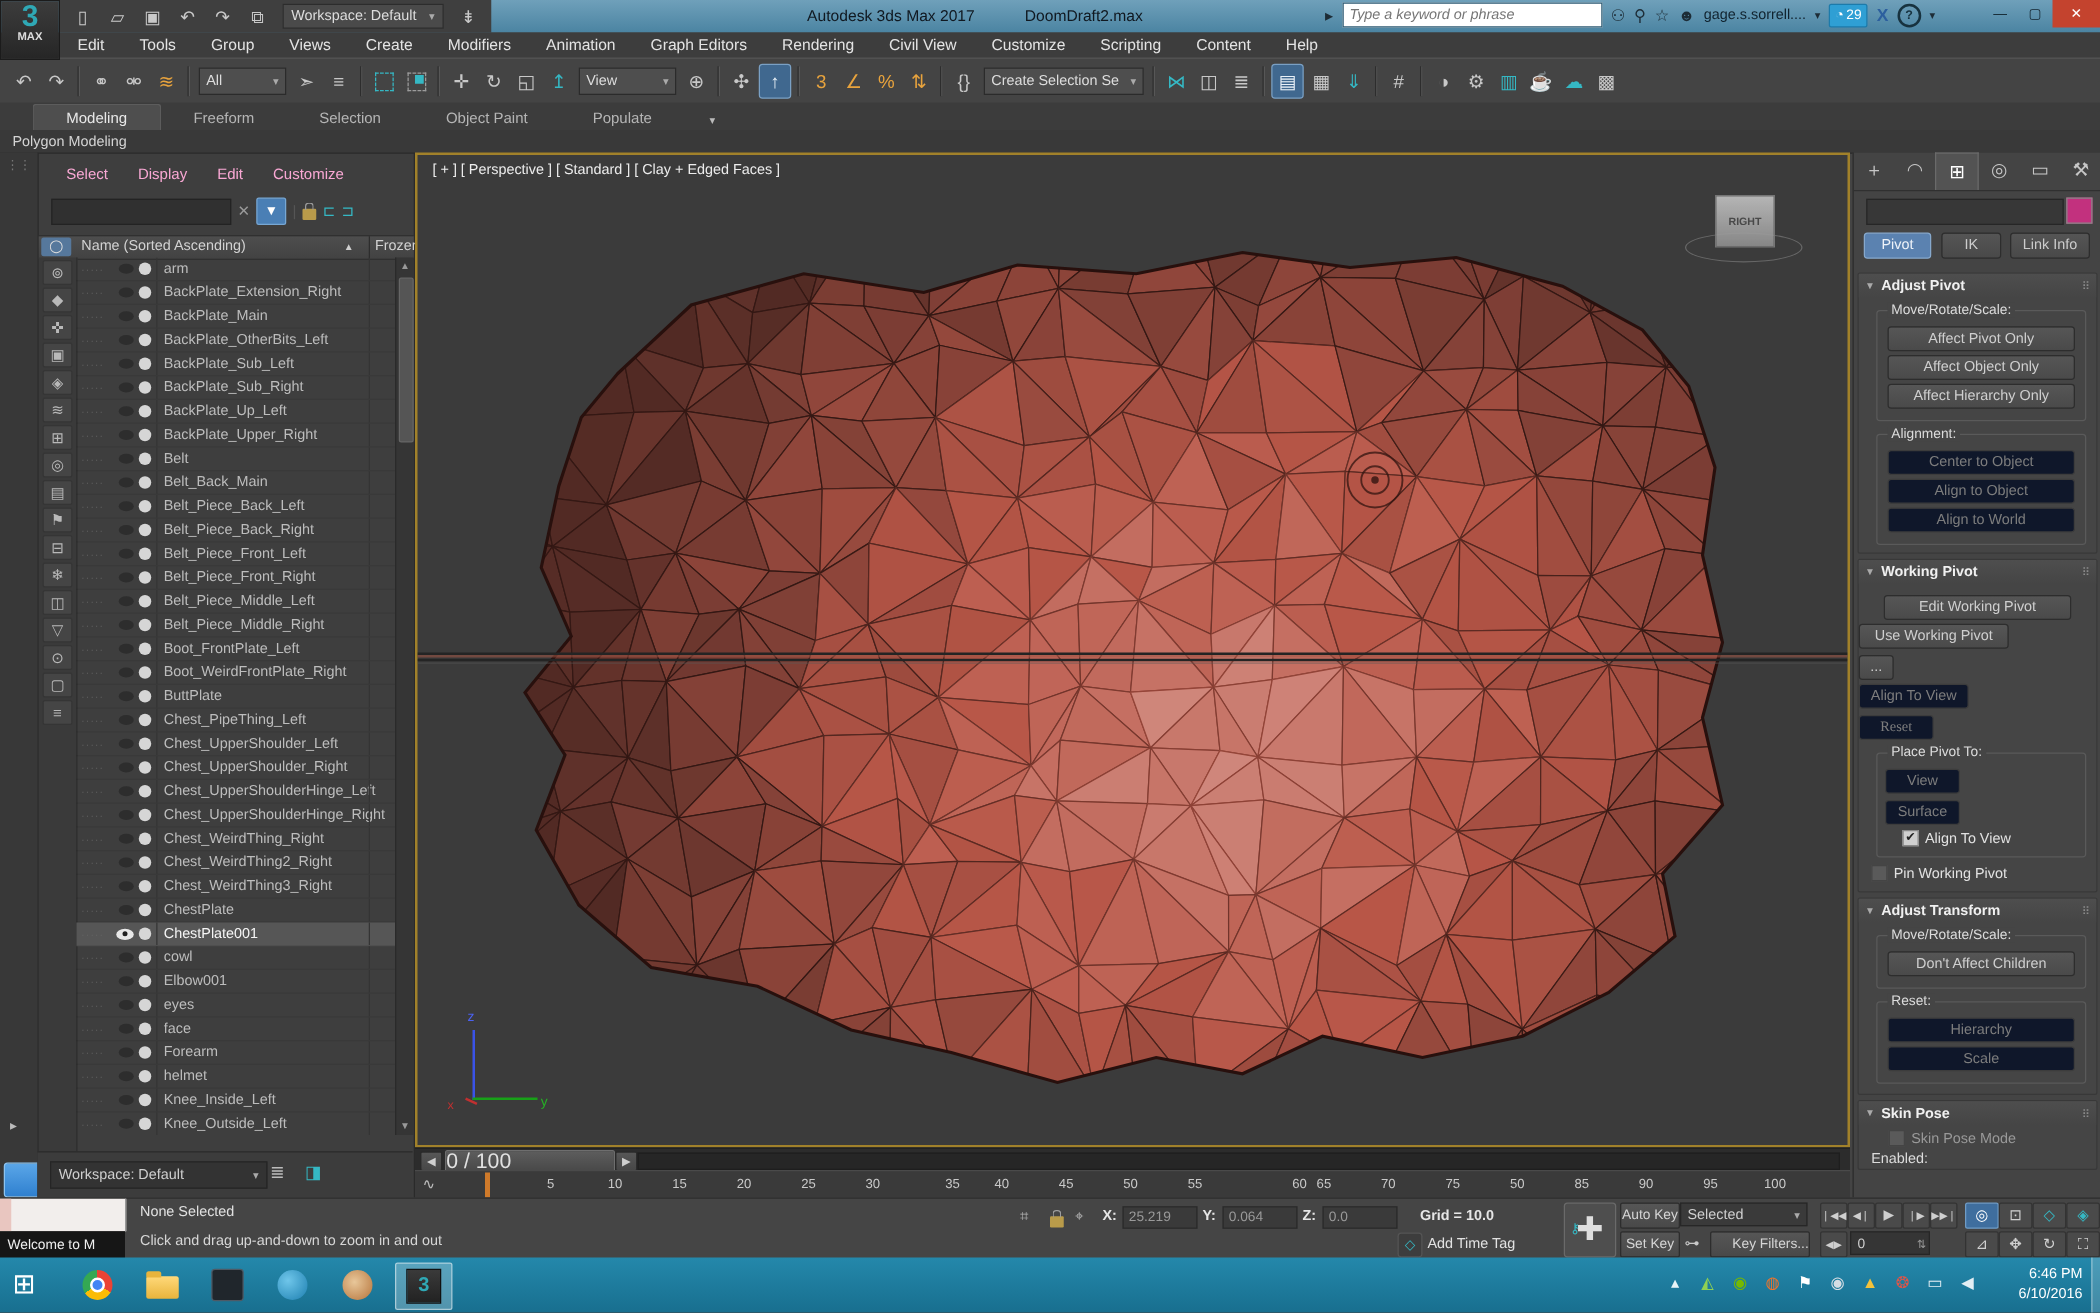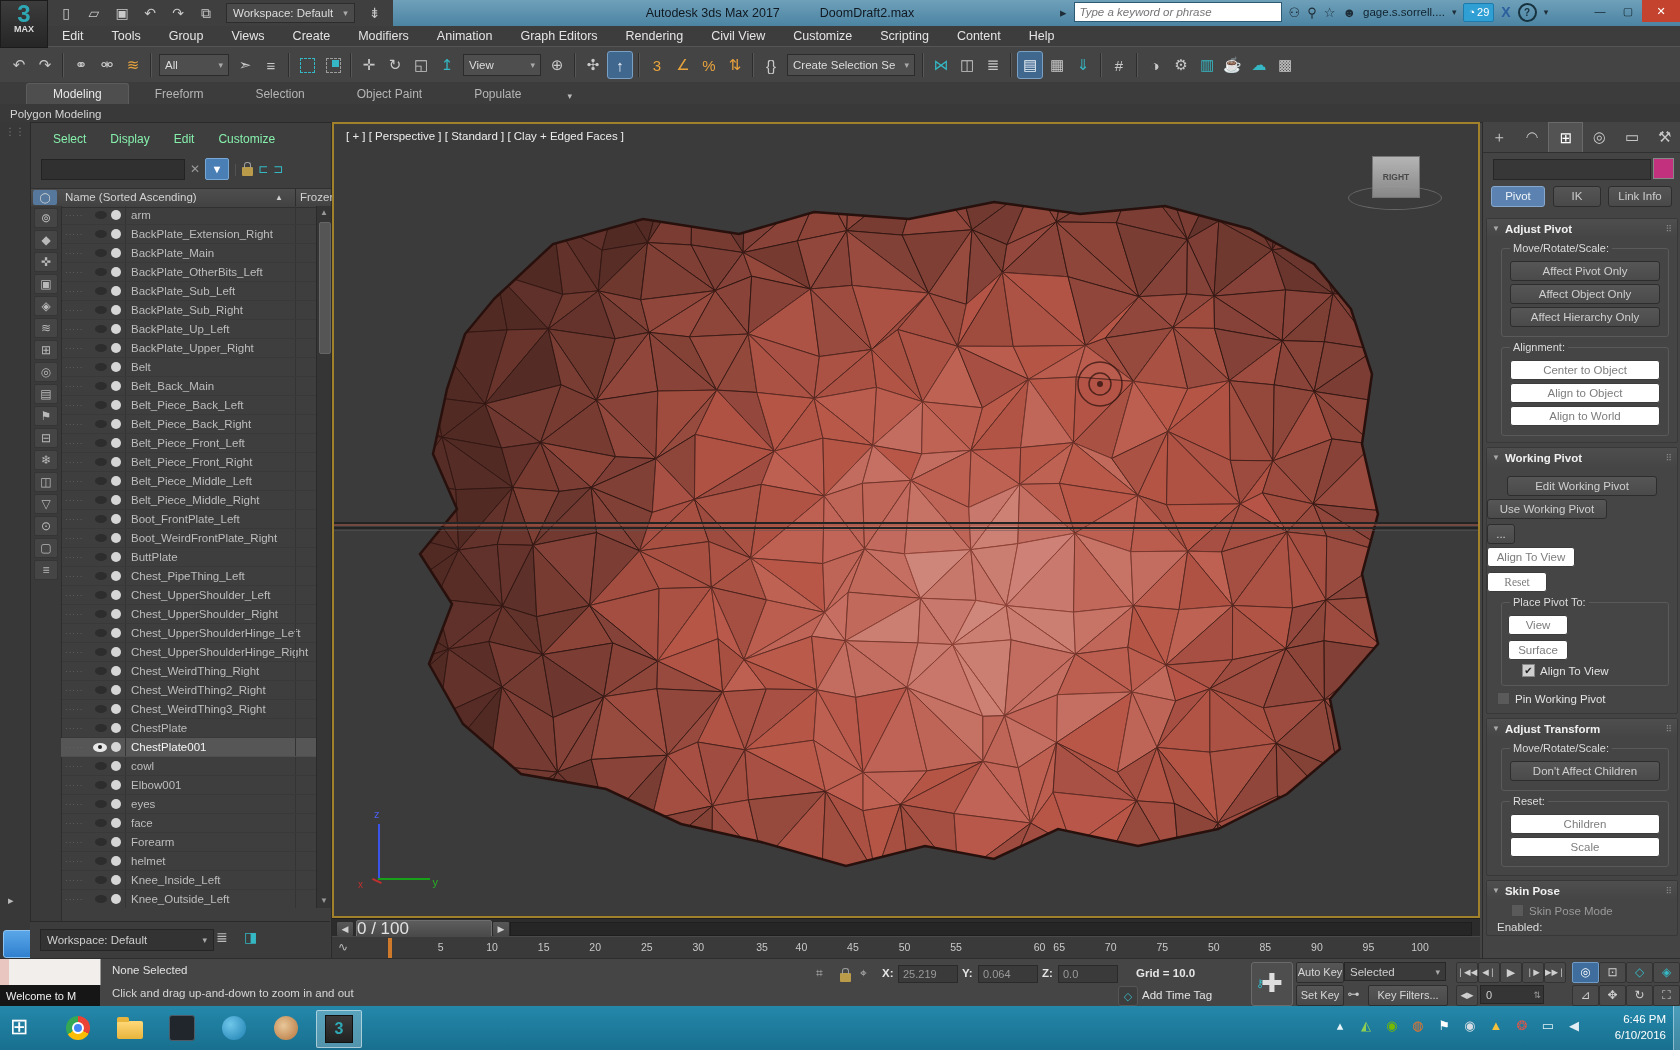--- a/index.html
+++ b/index.html
@@ -61,7 +61,7 @@
   
   #explorer{position:absolute;left:30px;top:122px;width:300px;height:836px;background:#3e3e3e;border:1px solid #2a2a2a;}
   #exmenus{position:absolute;left:0;top:6px;width:100%;height:24px;display:flex;gap:4px;padding-left:12px;}
-  #exmenus div{color:#86efac;font-size:12px;padding:3px 10px;}
+  #exmenus div{color:#f9a8d4;font-size:12px;padding:3px 10px;}
   #exsearchrow{position:absolute;left:0;top:32px;width:100%;height:28px;display:flex;align-items:center;padding-left:10px;gap:5px;}
   #exsearch{width:138px;height:17px;background:#303030;border:1px solid #232323;}
   .exsmall{color:#9a9a9a;font-size:12px;}

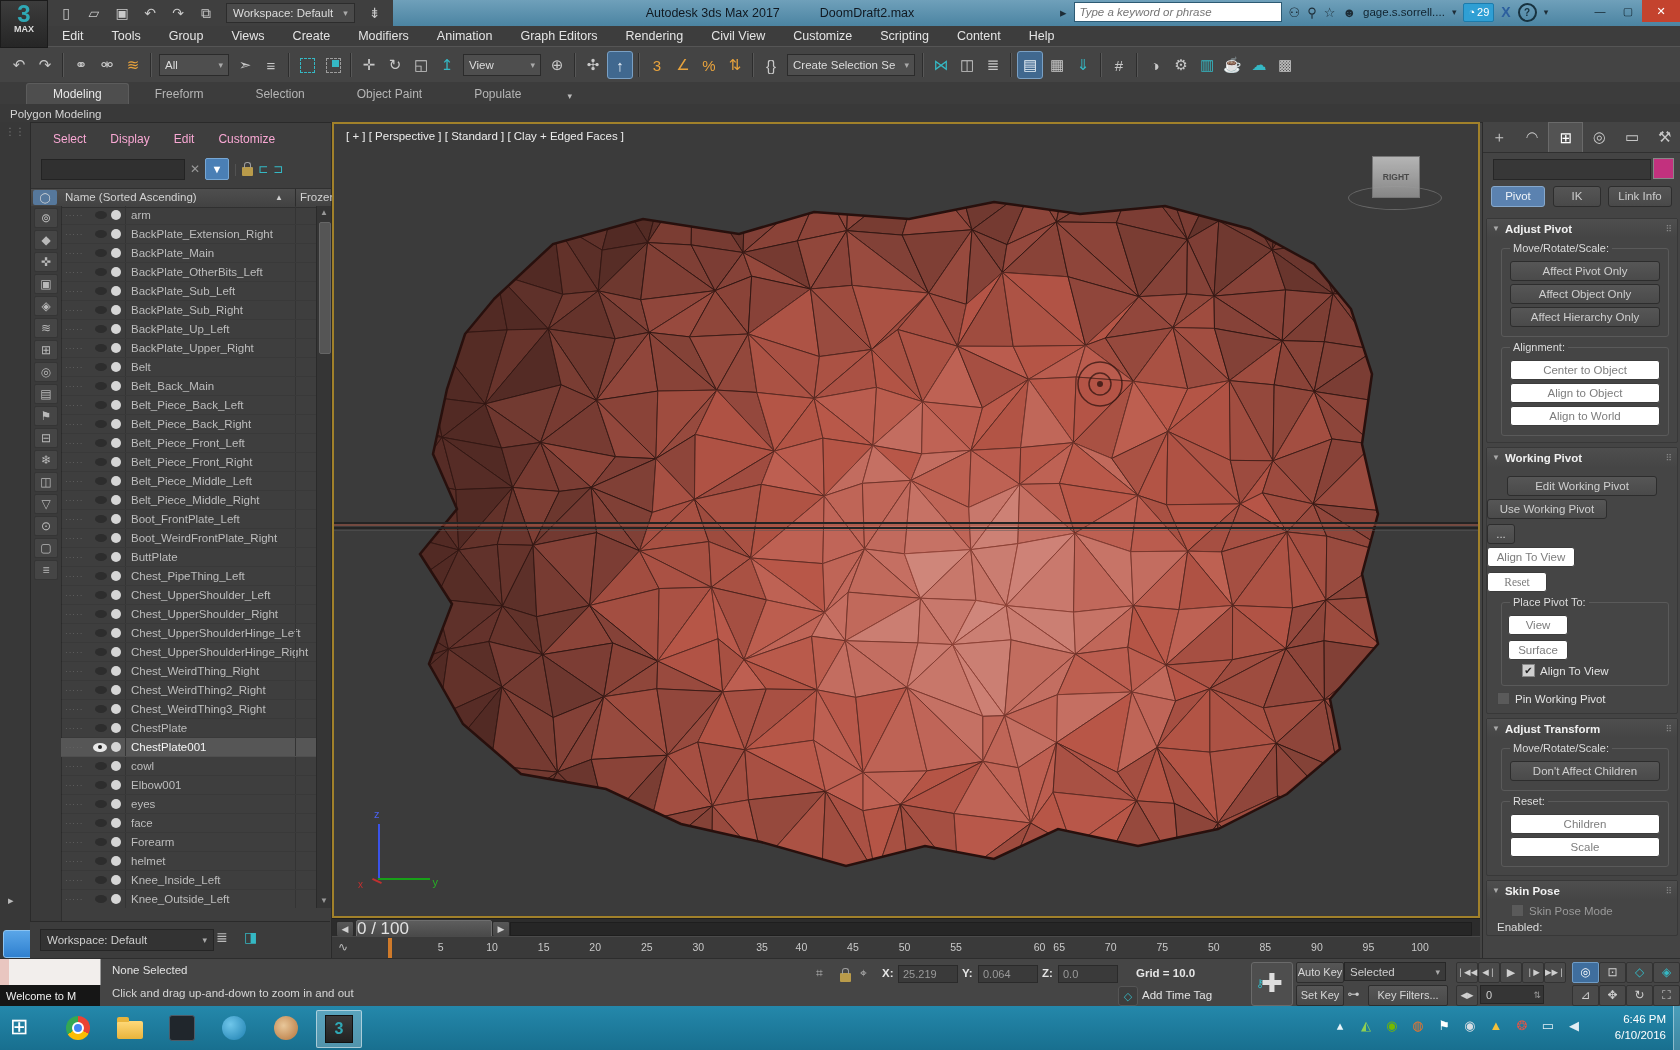--- a/index.html
+++ b/index.html
@@ -132,7 +132,7 @@
   .grp .glab{position:absolute;left:8px;top:-7px;background:#454545;color:#dcdcdc;font-size:11px;padding:0 3px;}
   .pbtn{display:block;margin:3px auto;width:148px;height:18px;background:linear-gradient(#565656,#4a4a4a);
     border:1px solid #2d2d2d;border-radius:3px;color:#cfcfcf;font-size:11.5px;text-align:center;line-height:18px;}
-  .pbtn.dis{background:#ffffff;border-color:#3c3c3c;color:#7d7d7d;}
+  .pbtn.dis{background:#0f172a;border-color:#3c3c3c;color:#7d7d7d;}
   .btnrow{display:flex;justify-content:center;gap:5px;margin:3px 0;flex-direction:column;}
   .btnrow .pbtn{display:inline-block;margin:0;}
   .ckrow{display:flex;align-items:center;gap:5px;margin:4px 0 2px 14px;color:#e2e2e2;font-size:11.5px;}

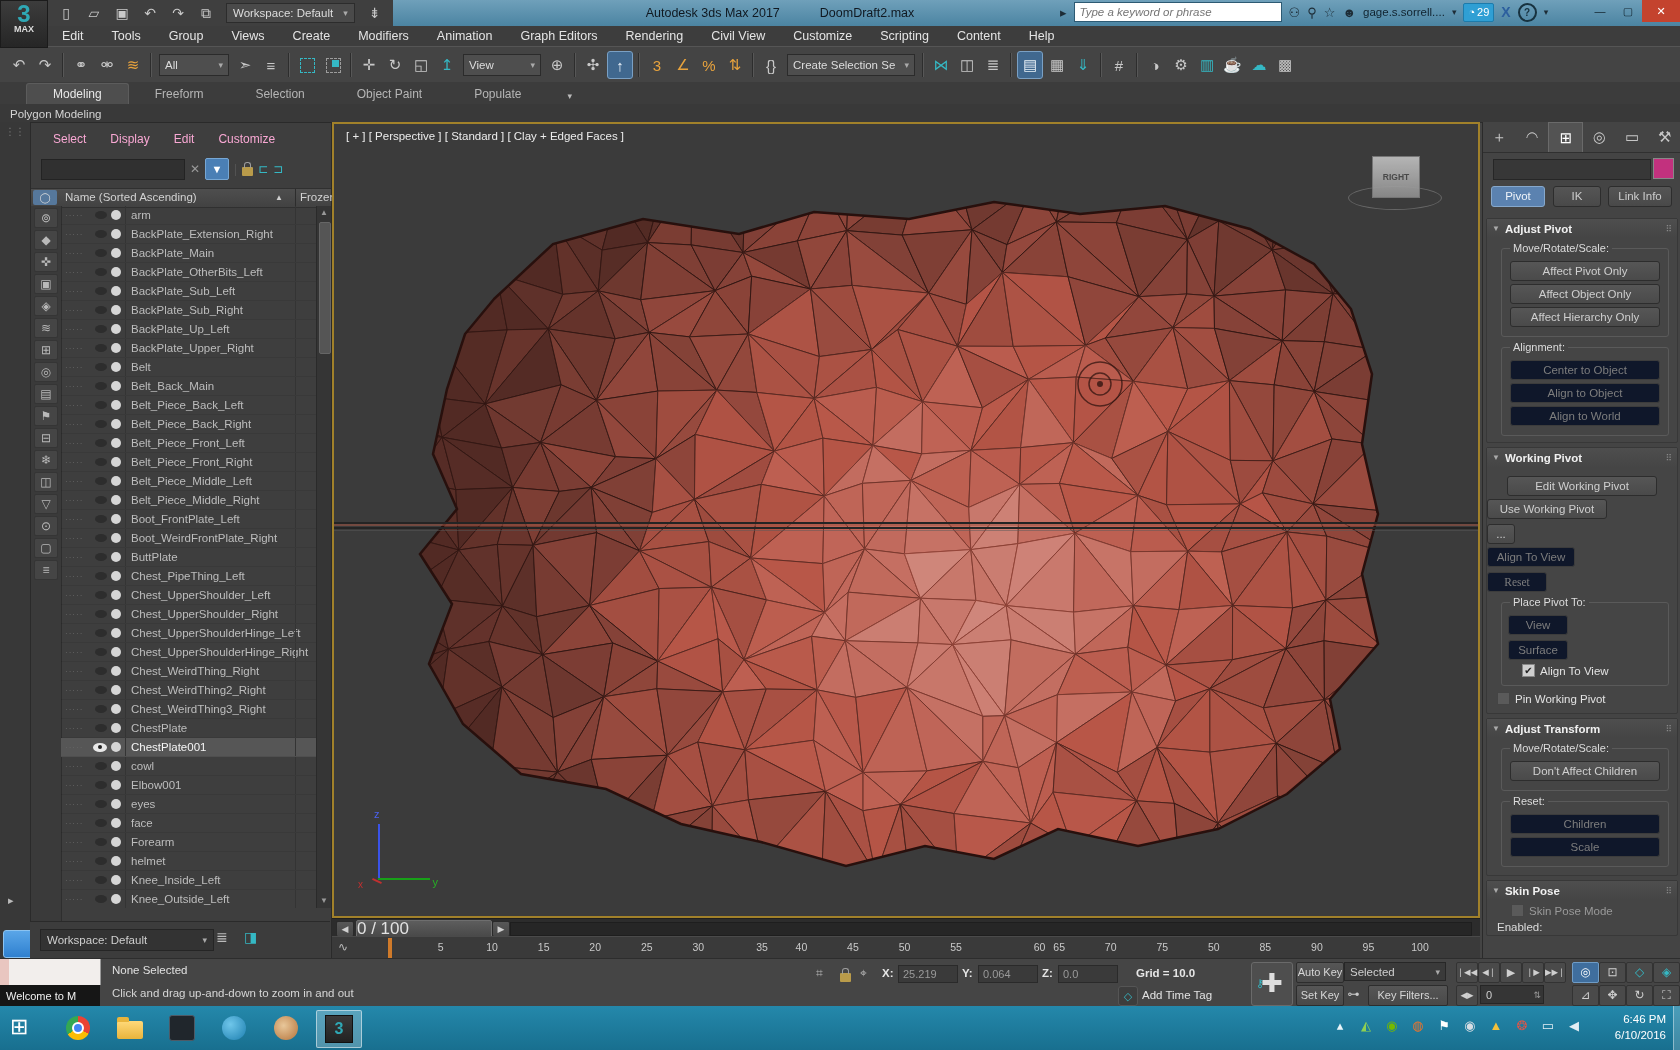--- a/index.html
+++ b/index.html
@@ -1389,7 +1389,7 @@
       </div>
       <div class="grp" style="margin-bottom:8px;">
           <span class="glab">Reset:</span>
-        <div class="pbtn dis">Children</div>
+        <div class="pbtn dis">Hierarchy</div>
         <div class="pbtn dis">Scale</div>
       </div>
     </div>

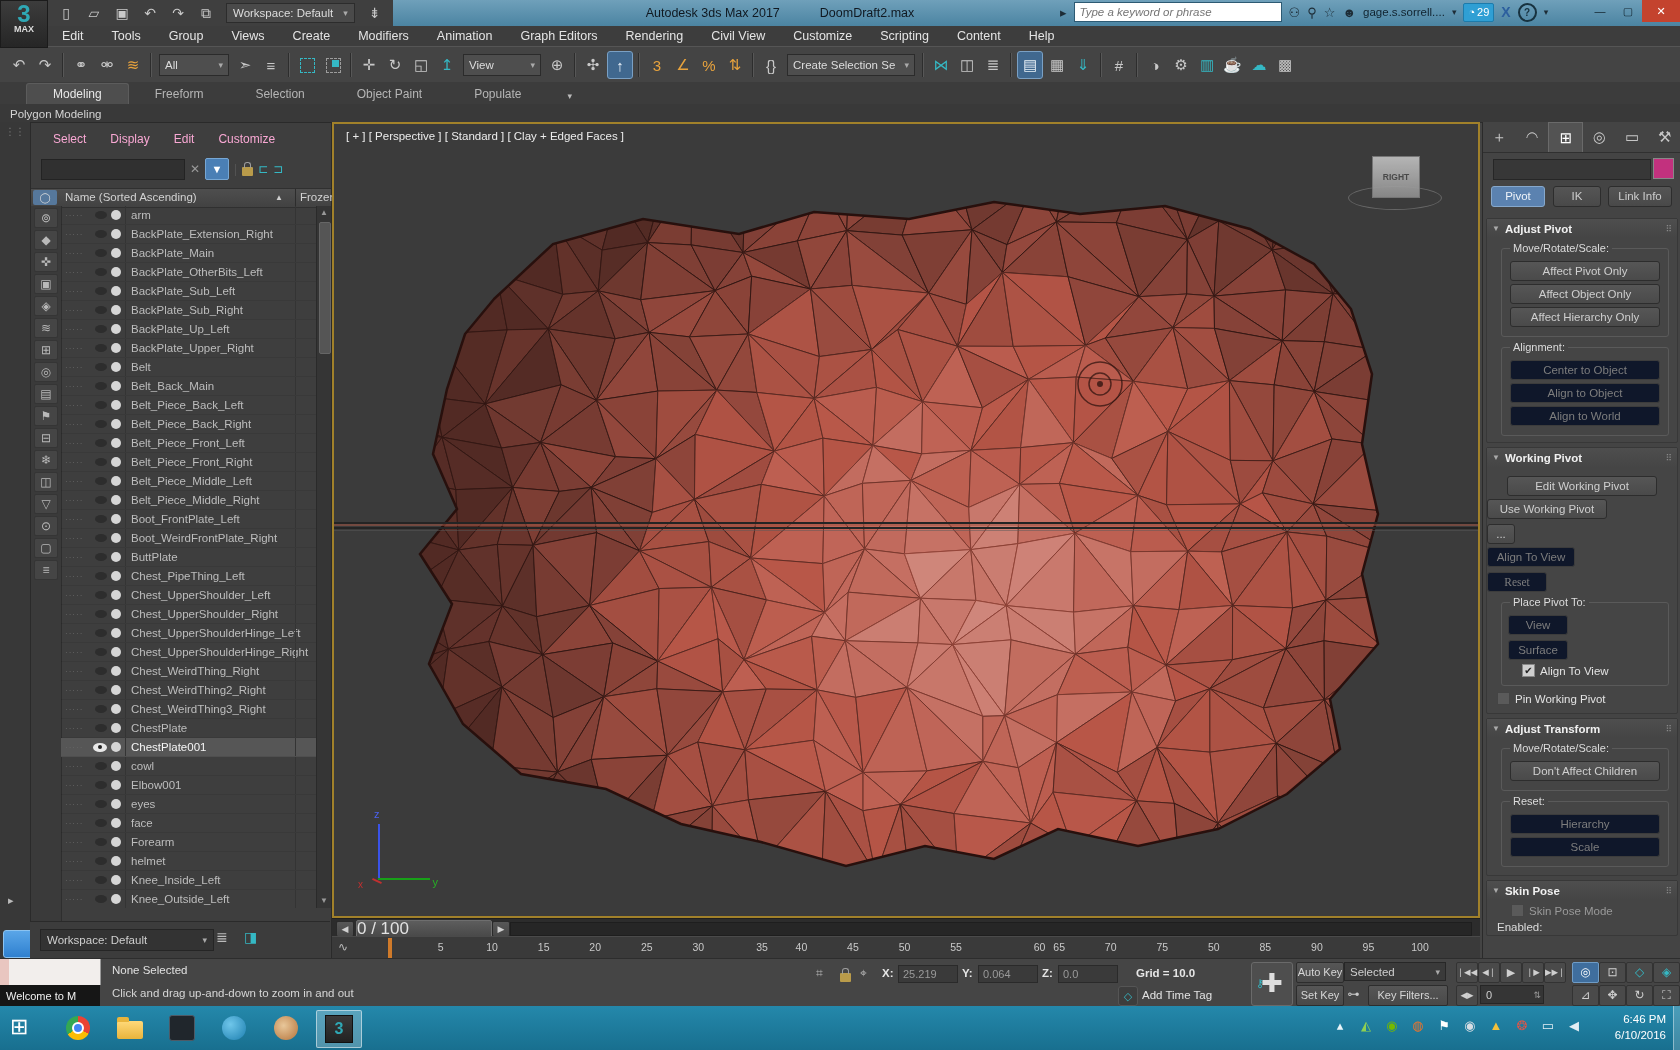--- a/index.html
+++ b/index.html
@@ -177,7 +177,7 @@
     color:#cfcfcf;font-size:11.5px;display:flex;align-items:center;justify-content:space-between;padding:0 5px;box-sizing:border-box;}
   #keymode-ic{position:absolute;left:1344px;top:26px;width:19px;height:19px;color:#c9c9c9;font-size:12px;text-align:center;line-height:19px;}
   #keyfilters{position:absolute;left:1368px;top:26px;width:78px;height:19px;background:linear-gradient(#565656,#494949);
-    border:1px solid #2d2d2d;border-radius:2px;color:#d6d6d6;font-size:11px;text-align:center;line-height:19px;}
+    border:1px solid #2d2d2d;border-radius:2px;color:#d6d6d6;font-size:11px;text-align:right;line-height:19px;}
   .trbtn{position:absolute;top:3px;width:20px;height:19px;background:#4a4a4a;border:1px solid #333;border-radius:2px;
     color:#cfcfcf;font-size:8.5px;text-align:center;line-height:19px;}
   #framebox{position:absolute;left:1480px;top:26px;width:64px;height:19px;background:#353535;border:1px solid #262626;

